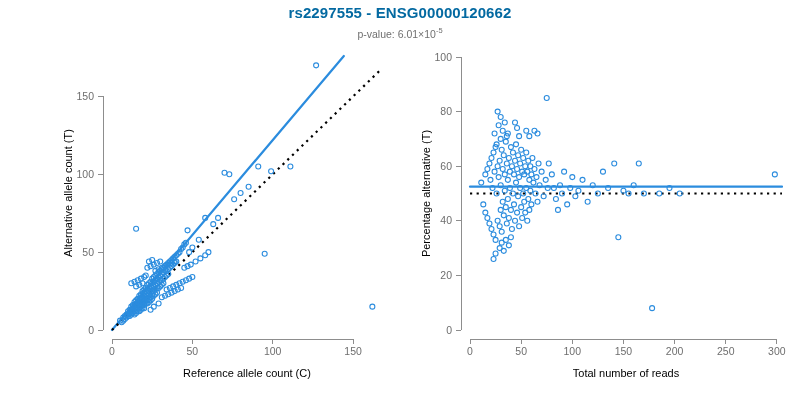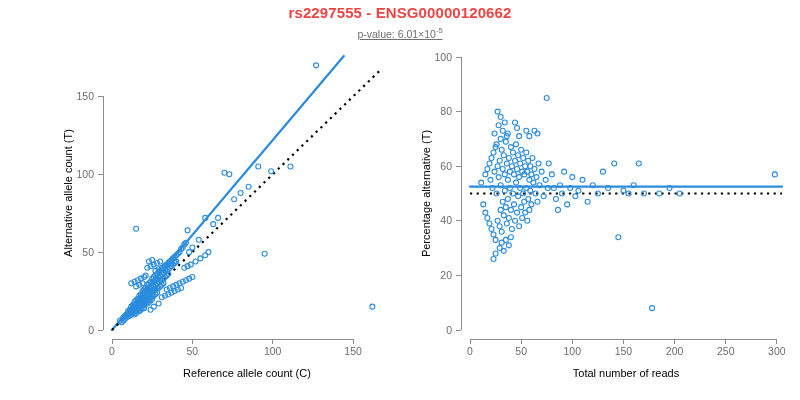--- a/index.html
+++ b/index.html
@@ -30,7 +30,7 @@
   .fig-title {
     font-size: 15px;
     font-weight: bold;
-    color: #ef4444;
+    color: #0369a1;
     letter-spacing: 0.1px;
     line-height: 18px;
   }

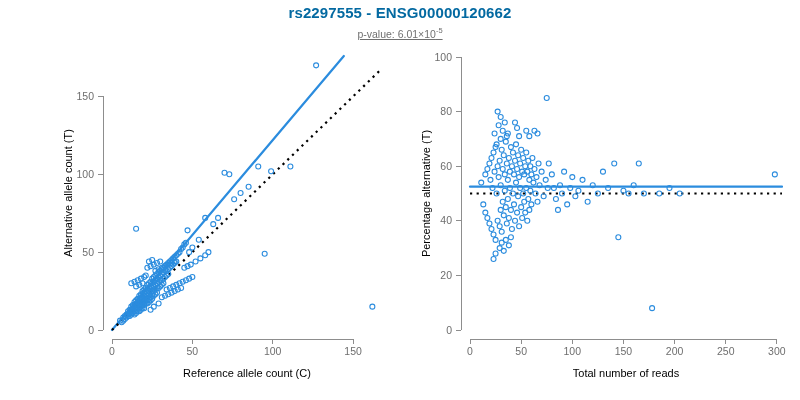--- a/index.html
+++ b/index.html
@@ -39,7 +39,6 @@
     color: #707070;
     line-height: 14px;
     margin-top: 2px;
-    text-decoration: underline;
   }
   .fig-subtitle sup {
     font-size: 7.5px;

